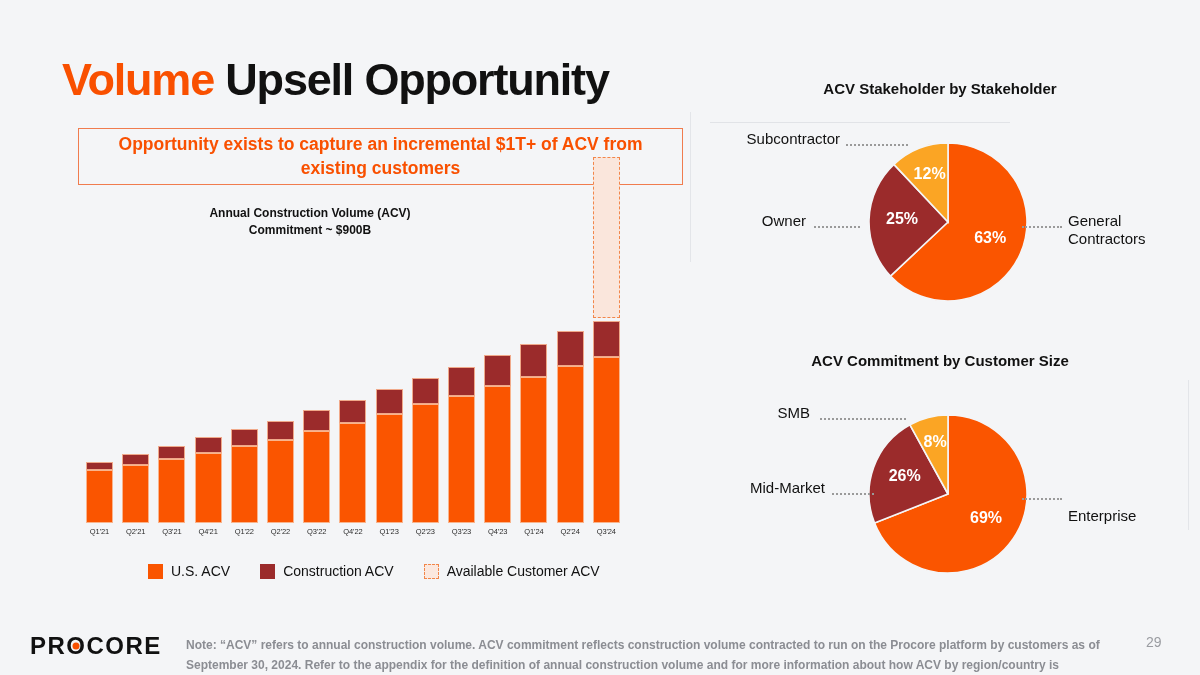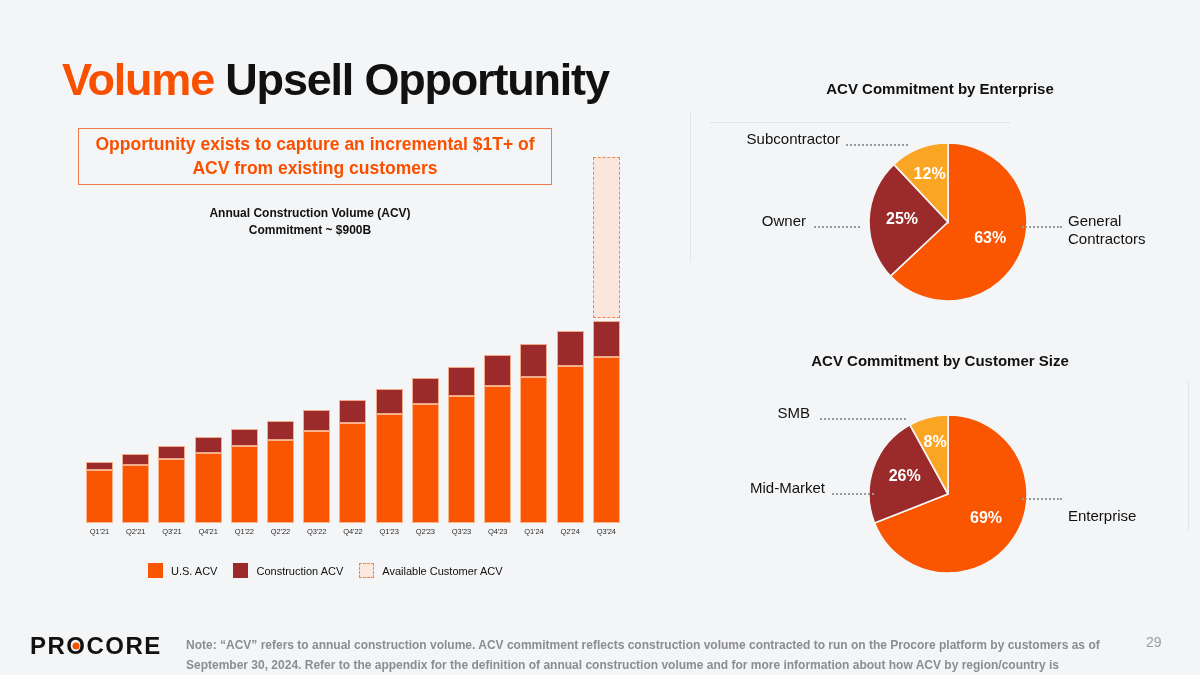--- a/index.html
+++ b/index.html
@@ -222,7 +222,7 @@
   <div class="divider-v" style="left:1188px;top:380px;height:150px;"></div>
 
   <div class="pie-block" style="left:700px;top:80px;width:480px;height:250px;">
-    <div class="pie-title">ACV Commitment by Enterprise</div>
+    <div class="pie-title">ACV Stakeholder by Stakeholder</div>
     <div class="pie-wrap" style="left:168px;top:62px;">
       <svg class="pie-svg" id="pie1svg" width="160" height="160" viewBox="0 0 160 160">
           <path d="M 80 80 L 80 1 A 79 79 0 1 1 22.411478433708503 134.0792213683664 Z" fill="#FA5500" stroke="#F4F5F7" stroke-width="1.6"></path>

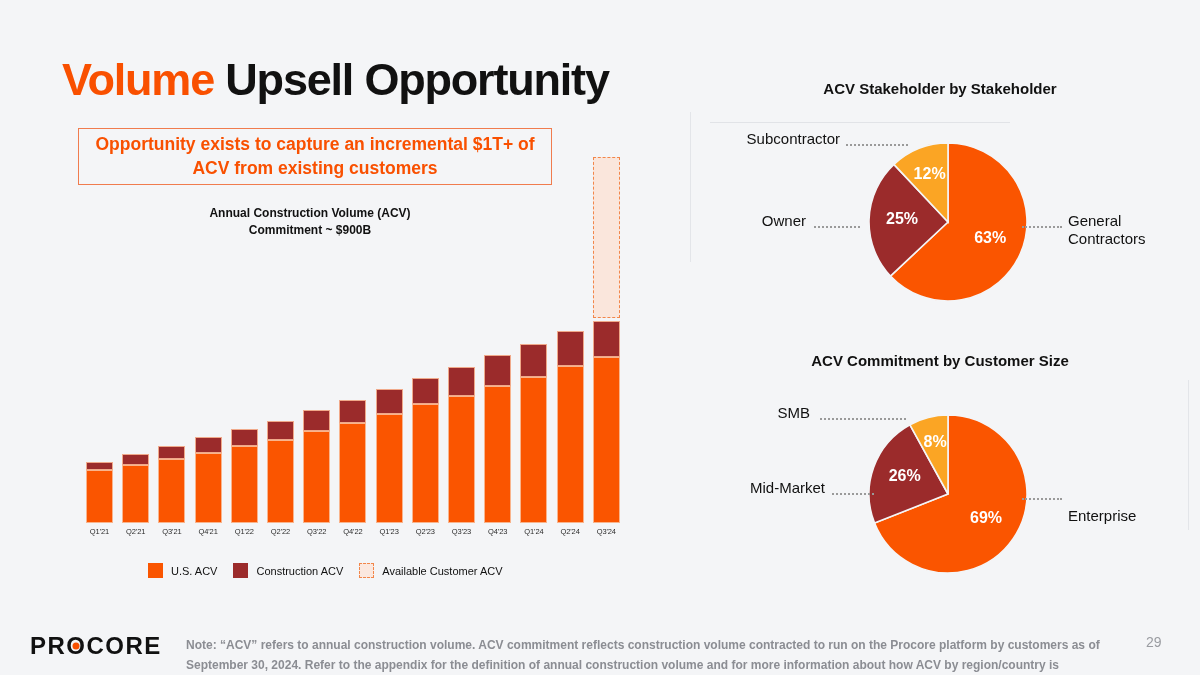--- a/index.html
+++ b/index.html
@@ -24,7 +24,7 @@
 
   
   #callout{
-    position:absolute;left:78px;top:128px;width:474px;height:57px;
+    position:absolute;left:78px;top:128px;width:605px;height:57px;
     border:1px solid #F07C4E;
     display:flex;align-items:center;justify-content:center;
     box-sizing:border-box;

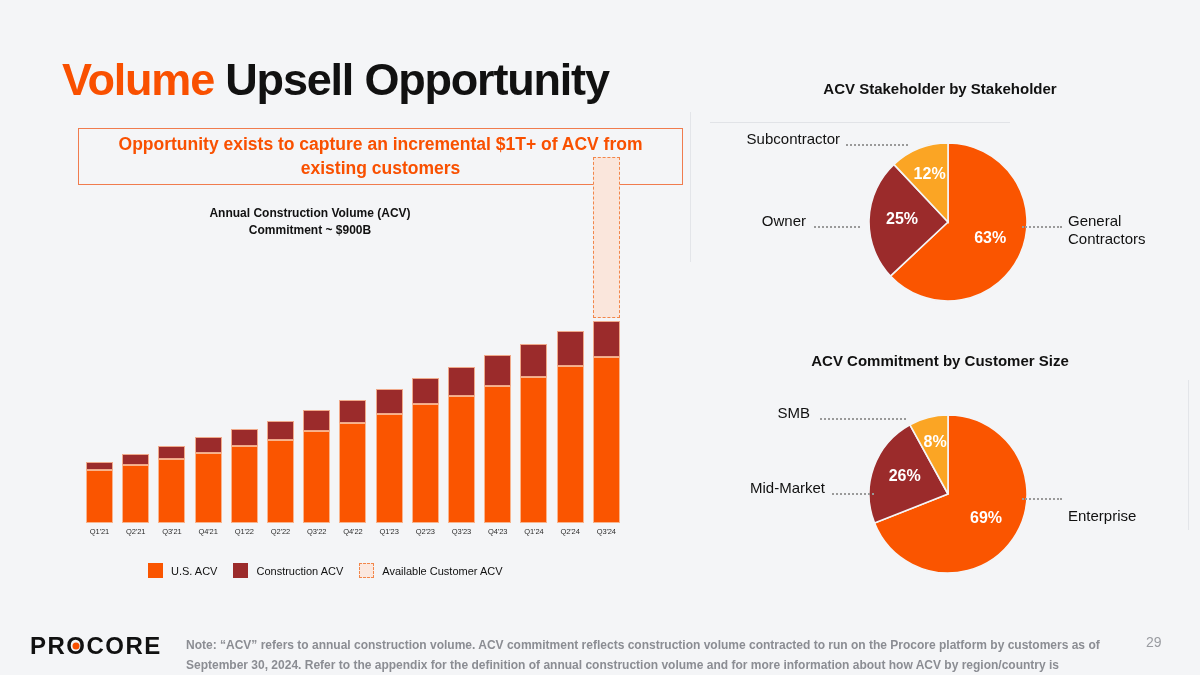--- a/index.html
+++ b/index.html
@@ -56,8 +56,8 @@
   
   #legend{
     position:absolute;left:148px;top:563px;
-    display:flex;align-items:center;gap:16px;
-    font-size:11px;color:#111;
+    display:flex;align-items:center;gap:30px;
+    font-size:14px;color:#111;
   }
   #legend .lg{display:flex;align-items:center;gap:8px;}
   .sw{width:15px;height:15px;display:inline-block;box-sizing:border-box;}

